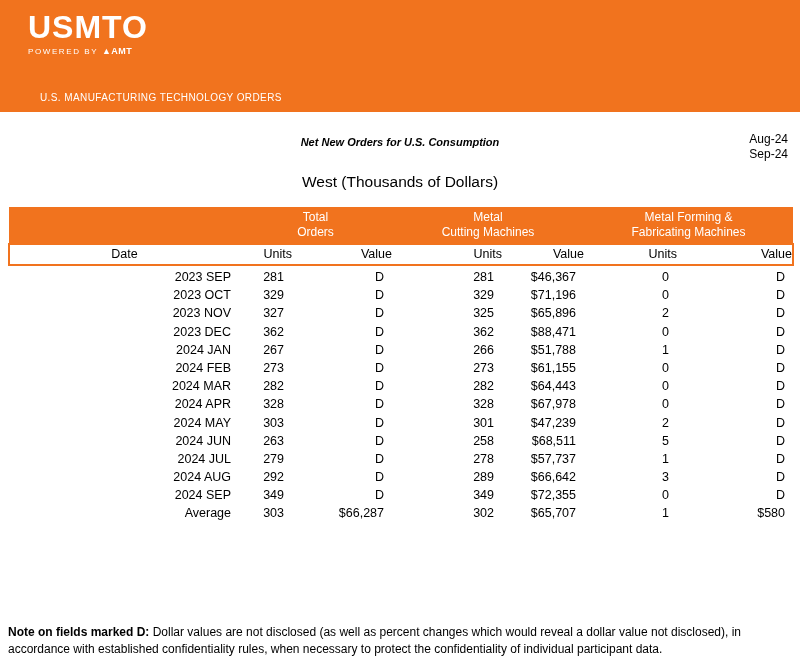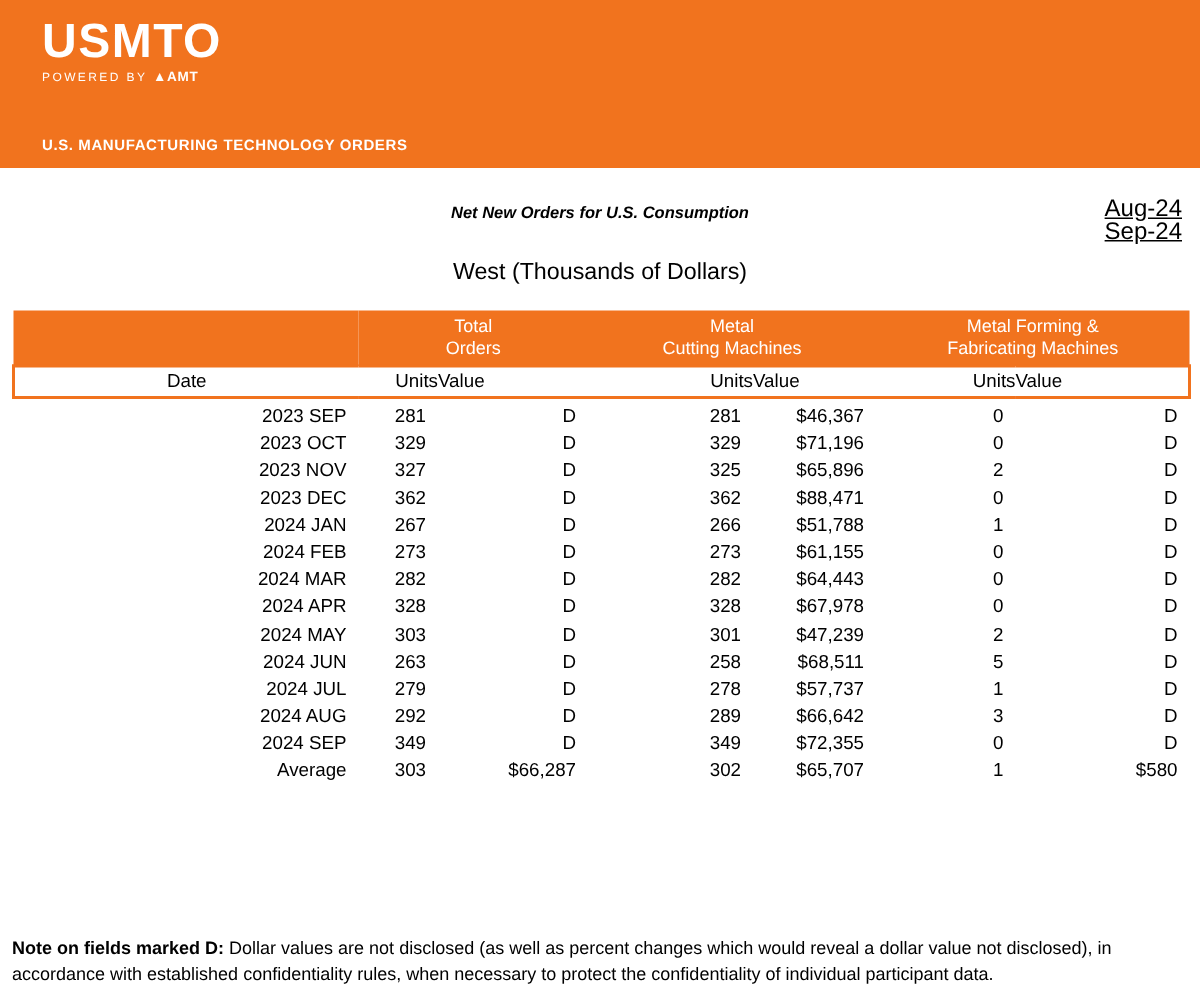--- a/index.html
+++ b/index.html
@@ -20,8 +20,8 @@
   .powered { font-size: 8px; letter-spacing: 1.6px; margin-top: 3px; }
   .powered .amt { font-weight: bold; font-size: 9px; letter-spacing: 0.5px; }
   .tagline {
-    position: absolute; left: 28px; bottom: 9px;
-    font-size: 10px; font-weight: bold; letter-spacing: 0.4px; margin-top: 23px;
+    position: absolute; left: 40px; bottom: 9px;
+    font-size: 10px; font-weight: normal; letter-spacing: 0.4px; margin-top: 23px;
   }
 
   

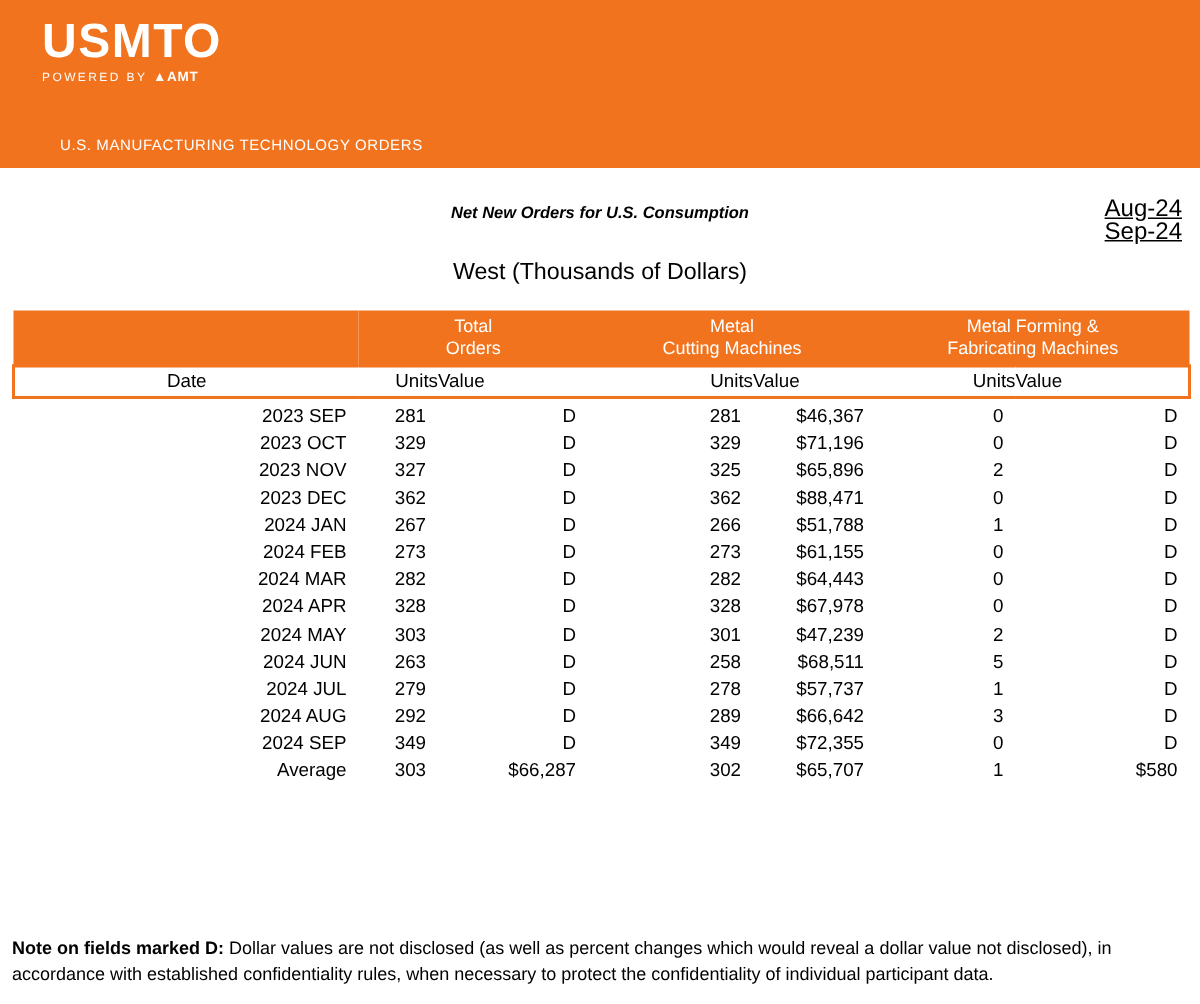--- a/index.html
+++ b/index.html
@@ -29,7 +29,7 @@
   .title { text-align: center; font-size: 11px; font-style: italic; font-weight: bold; }
   .dates {
     position: absolute; right: 12px; top: -4px;
-    text-align: right; font-size: 16px; line-height: 15px; text-decoration: underline;
+    text-align: right; font-size: 12px; line-height: 15px;
   }
   .subtitle { text-align: center; font-size: 15.5px; margin-top: 17px; }
 

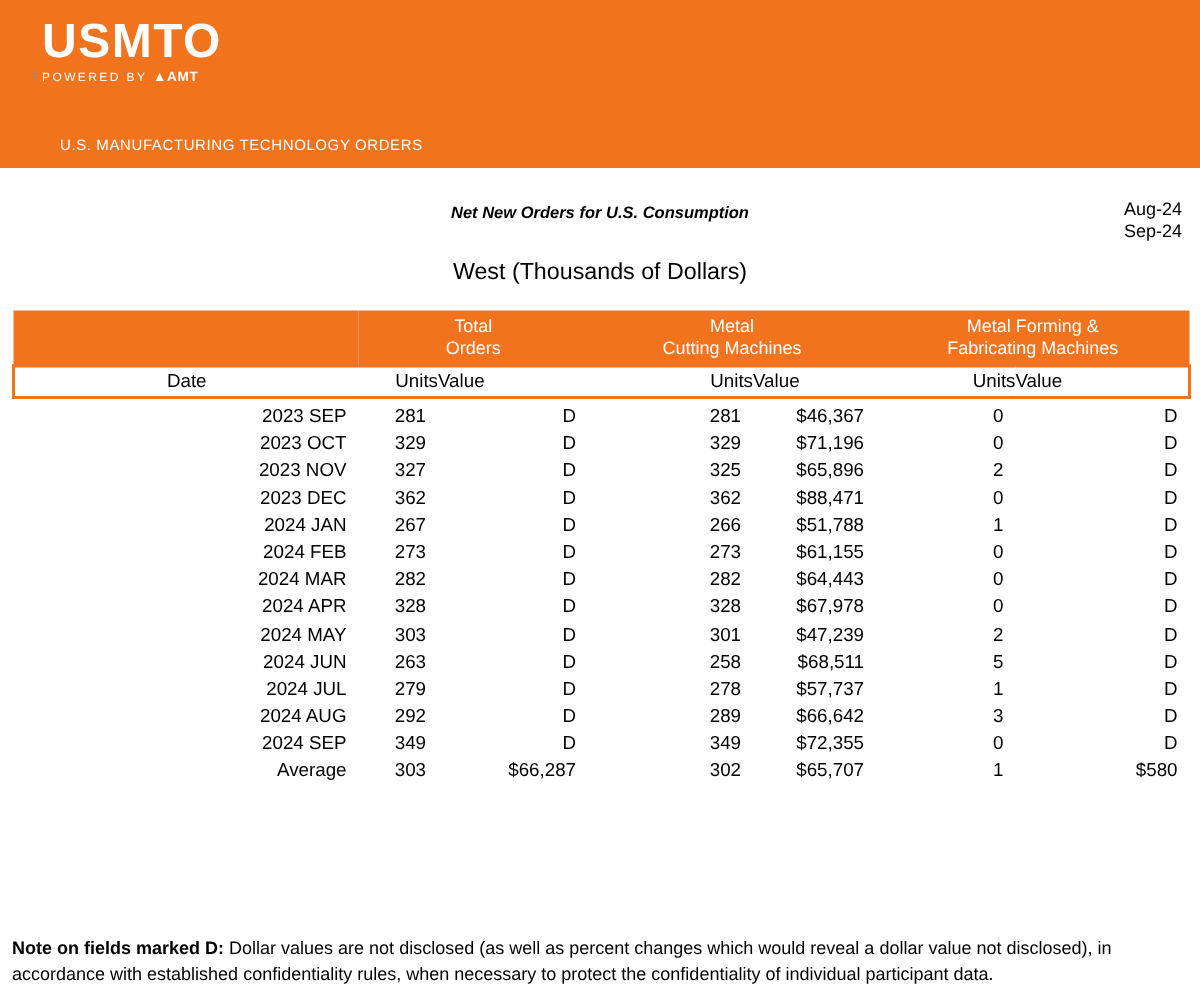--- a/index.html
+++ b/index.html
@@ -52,7 +52,7 @@
   thead tr.cols th:last-child  { border-right: 2px solid var(--accent); }
   th.h-date  { text-align: center; }
   th.h-units { text-align: right; padding-right: 8px; }
-  th.h-value { text-align: left; }
+  th.h-value { text-align: right; }
   tbody td {
     text-align: right; padding: 1.6px 8px 1.6px 0;
     line-height: 15px; white-space: nowrap;

